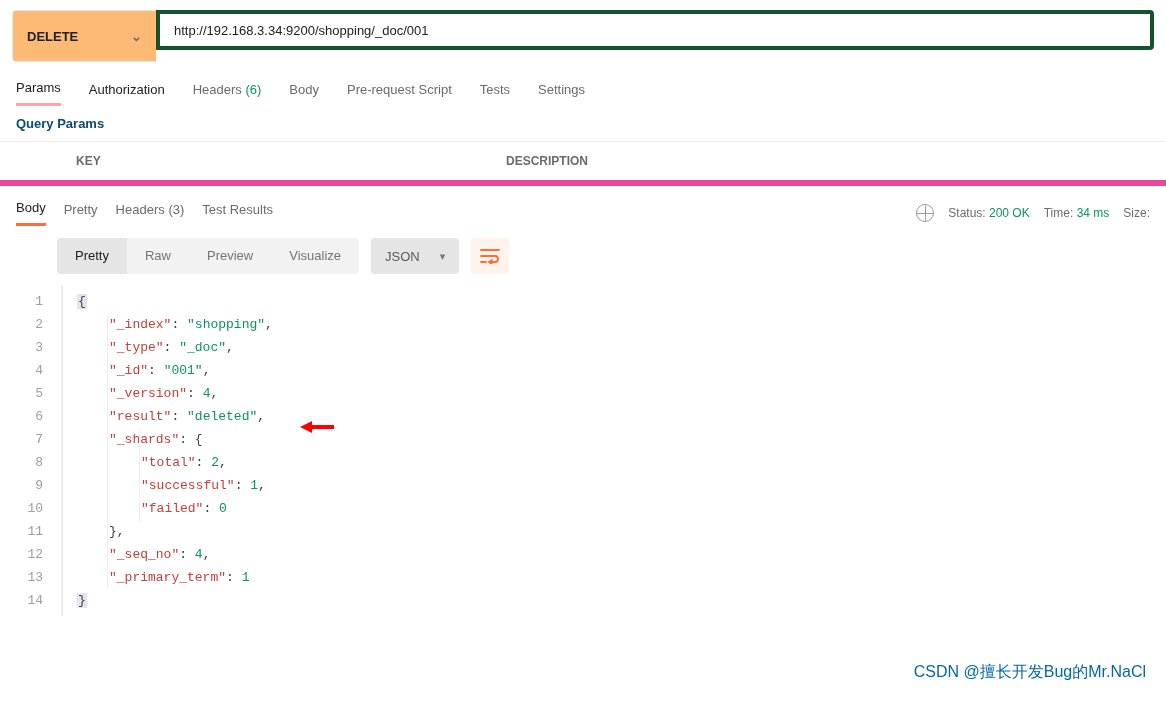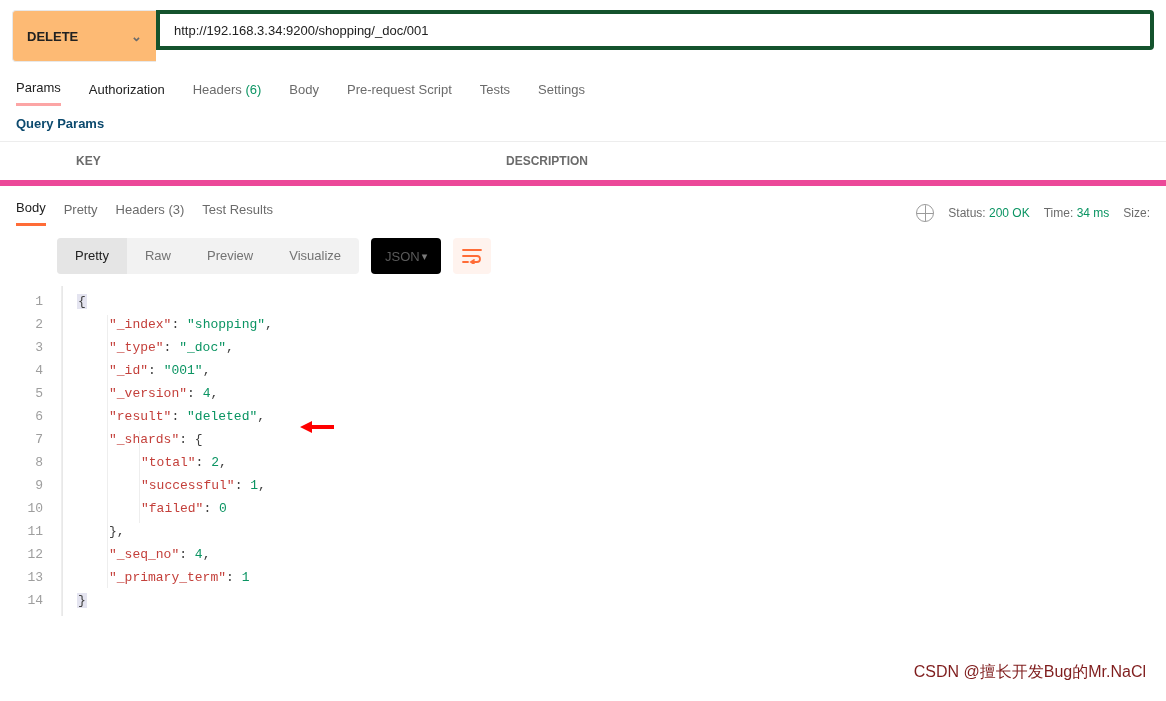--- a/index.html
+++ b/index.html
@@ -38,7 +38,7 @@
 .seg { display: flex; background: #f2f2f2; border-radius: 4px; overflow: hidden; }
 .seg .opt { padding: 10px 18px; color: #737373; font-size: 13px; cursor: pointer; }
 .seg .opt.active { background: #e5e5e5; color: #212121; font-weight: 500; }
-.json-sel { display: flex; align-items: center; gap: 2px; background: #000000; border-radius: 4px; padding: 9px 14px; color: #5a5a5a; font-size: 13px; font-weight:500; }
+.json-sel { display: flex; align-items: center; gap: 20px; background: #e5e5e5; border-radius: 4px; padding: 9px 14px; color: #5a5a5a; font-size: 13px; font-weight:500; }
 .json-sel .chev { color: #7a7a7a; font-size:11px; }
 .wrap-btn { width: 38px; height: 36px; background: #fff3ee; border-radius: 4px; display:flex; align-items:center; justify-content:center; }
 .wrap-btn svg { stroke:#ff6c37; }

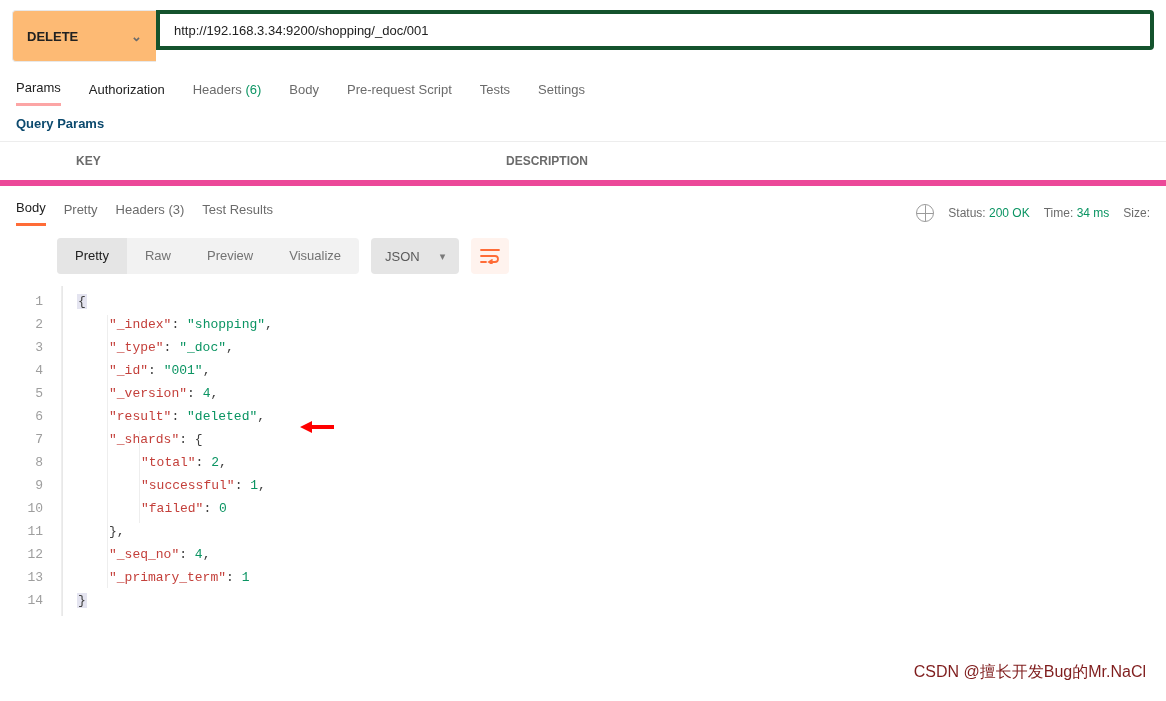--- a/index.html
+++ b/index.html
@@ -59,7 +59,7 @@
 .arrow { position: absolute; left: 300px; top: 420px; }
 .arrow svg { fill:#ff0000; }
 
-.watermark { position: absolute; right: 20px; bottom: 18px; color: #7f1d1d; font-size: 16px; pointer-events:none; }
+.watermark { position: absolute; right: 20px; bottom: 18px; color: #0369a1; font-size: 16px; pointer-events:none; }
 </style>
 </head>
 <body>

